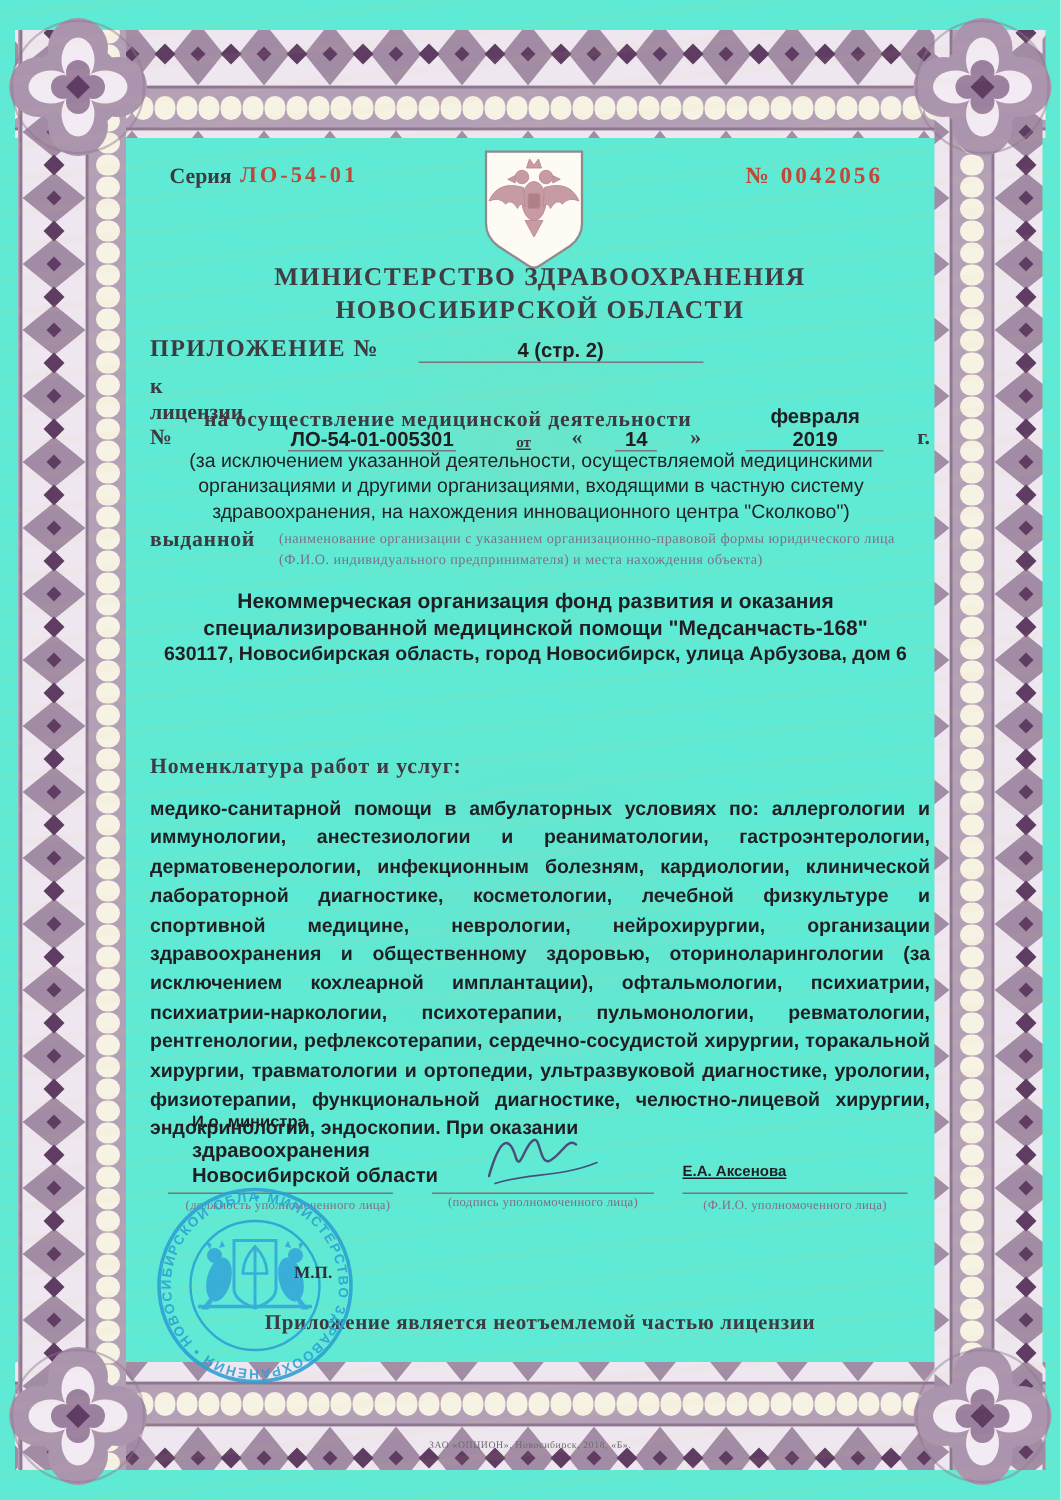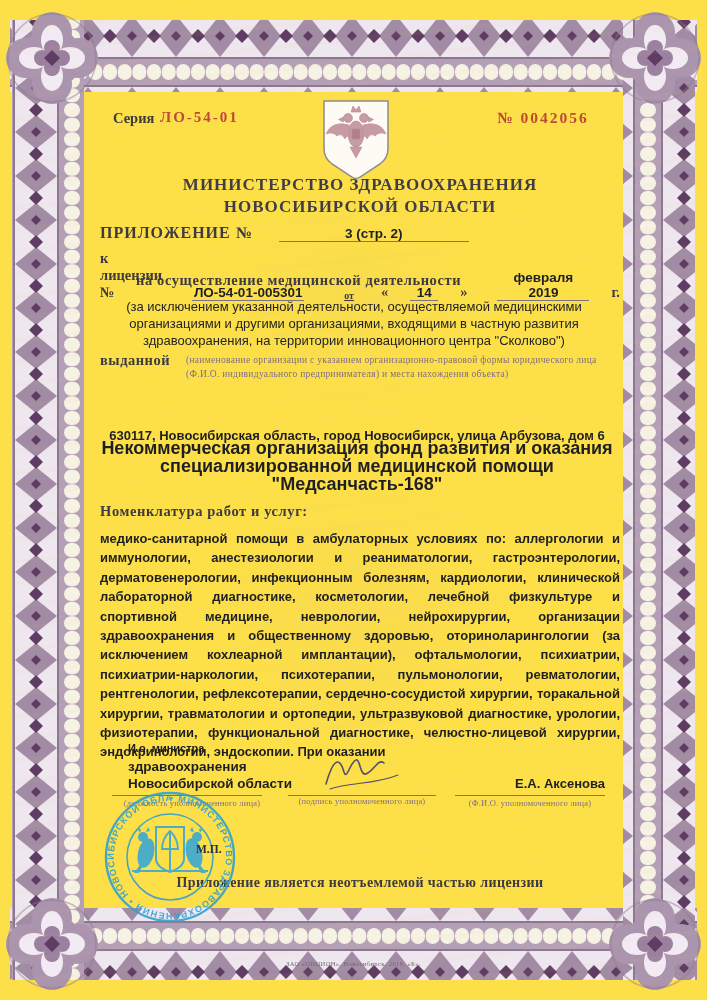--- a/index.html
+++ b/index.html
@@ -3,7 +3,7 @@
 <meta charset="utf-8">
 <style>
   html,body{margin:0;padding:0;background:#fdfcf8;}
-  .doc{position:relative;width:707px;height:1000px;background:#fde047;overflow:hidden;
+  .doc{position:relative;width:707px;height:1000px;background:#5eead4;overflow:hidden;
        font-family:"Liberation Sans",sans-serif;}
   .doc::after{content:"";position:absolute;inset:0;pointer-events:none;
        background:

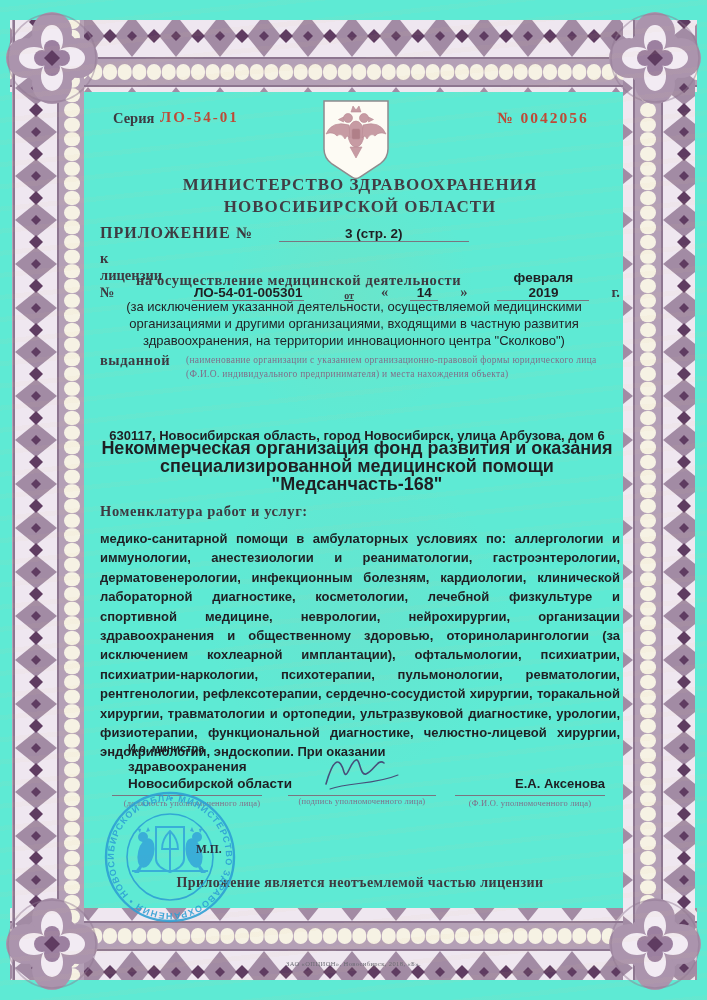--- a/index.html
+++ b/index.html
@@ -123,7 +123,7 @@
 
     <div class="row" style="top:224px;">
       <span class="serifb" style="font-size:16px;letter-spacing:1px;">ПРИЛОЖЕНИЕ №</span>
-      <span class="fill" style="width:190px;margin-left:26px;font-size:13.5px;">3 (стр. 2)</span>
+      <span class="fill" style="width:190px;margin-left:26px;font-size:13.5px;">4 (стр. 2)</span>
     </div>
 
     <div class="row" style="top:250px;gap:22px;">

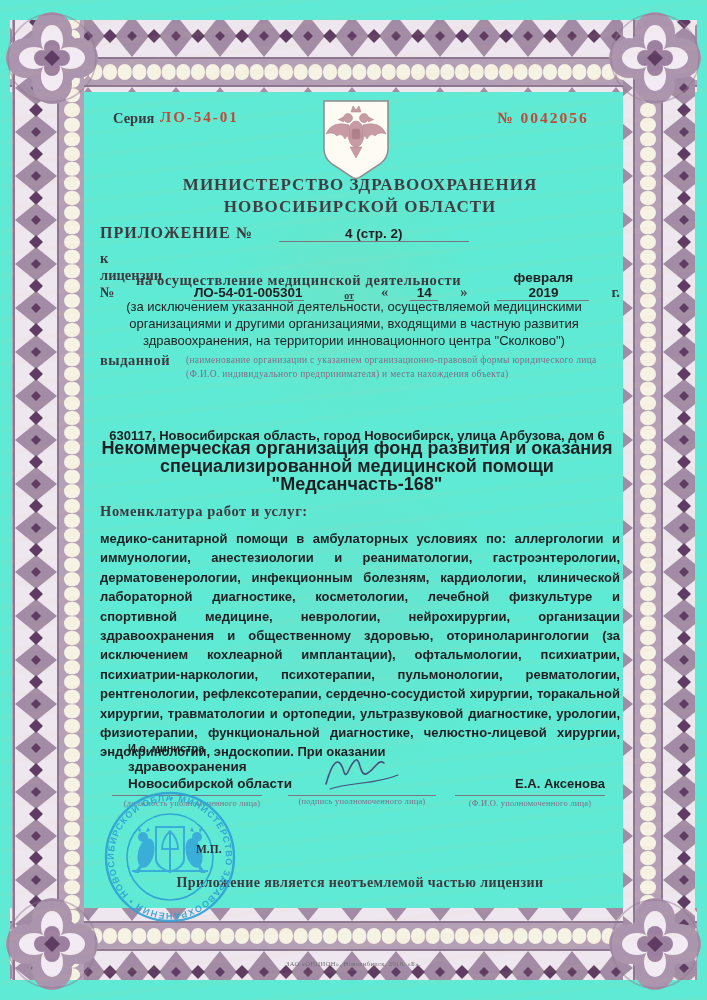--- a/index.html
+++ b/index.html
@@ -139,7 +139,7 @@
 
     <div class="abs serifb" style="left:100px;top:272px;font-size:14.5px;letter-spacing:.6px;margin-left:36px;">на осуществление медицинской деятельности</div>
 
-    <div class="abs para" style="left:115px;top:298px;width:478px;text-align:center;font-size:13px;line-height:17px;">(за исключением указанной деятельности, осуществляемой медицинскими организациями и другими организациями, входящими в частную развития здравоохранения, на территории инновационного центра "Сколково")</div>
+    <div class="abs para" style="left:115px;top:298px;width:478px;text-align:center;font-size:13px;line-height:17px;">(за исключением указанной деятельности, осуществляемой медицинскими организациями и другими организациями, входящими в частную систему здравоохранения, на нахождения инновационного центра "Сколково")</div>
 
     <div class="abs serifb" style="left:100px;top:352px;font-size:14.5px;letter-spacing:.5px;">выданной</div>
     <div class="abs note" style="left:186px;top:353px;width:432px;line-height:14px;">(наименование организации с указанием организационно-правовой формы юридического лица (Ф.И.О. индивидуального предпринимателя) и места нахождения объекта)</div>

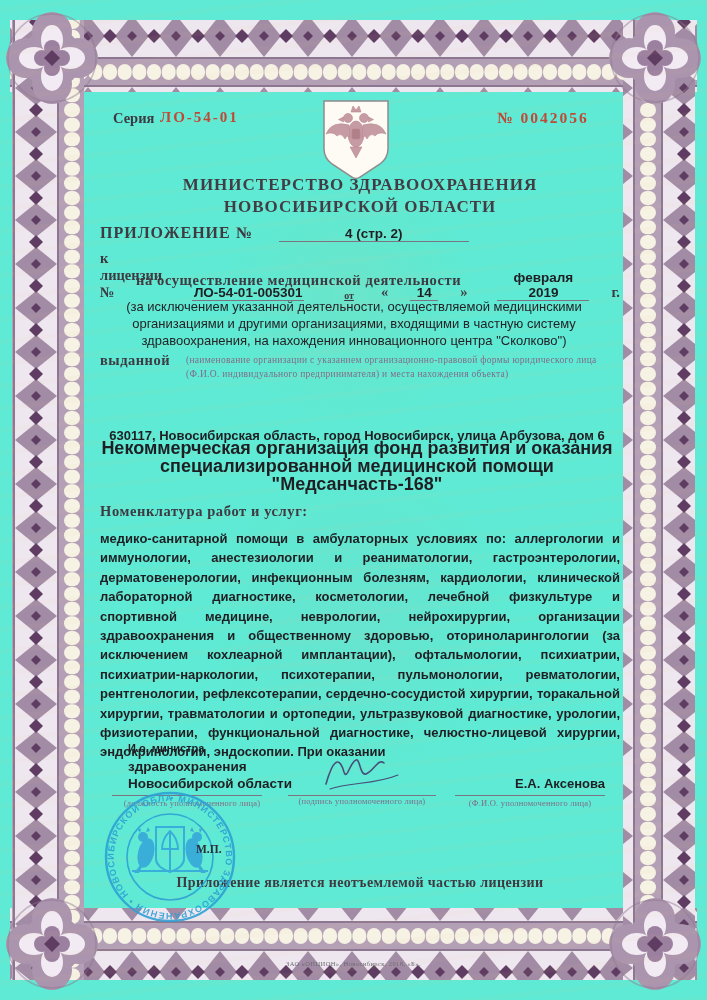--- a/index.html
+++ b/index.html
@@ -144,7 +144,7 @@
     <div class="abs serifb" style="left:100px;top:352px;font-size:14.5px;letter-spacing:.5px;">выданной</div>
     <div class="abs note" style="left:186px;top:353px;width:432px;line-height:14px;">(наименование организации с указанием организационно-правовой формы юридического лица (Ф.И.О. индивидуального предпринимателя) и места нахождения объекта)</div>
 
-    <div class="abs sansb" style="left:95px;top:391px;width:524px;text-align:center;font-size:18px;line-height:18px;margin-top:48px;">Некоммерческая организация фонд развития и оказания специализированной медицинской помощи "Медсанчасть-168"</div>
+    <div class="abs sansb" style="left:95px;top:391px;width:524px;text-align:center;font-size:14px;line-height:18px;">Некоммерческая организация фонд развития и оказания специализированной медицинской помощи "Медсанчасть-168"</div>
 
     <div class="abs sansb" style="left:95px;top:428px;width:524px;text-align:center;font-size:13px;white-space:nowrap;">630117, Новосибирская область, город Новосибирск, улица Арбузова, дом 6</div>
 

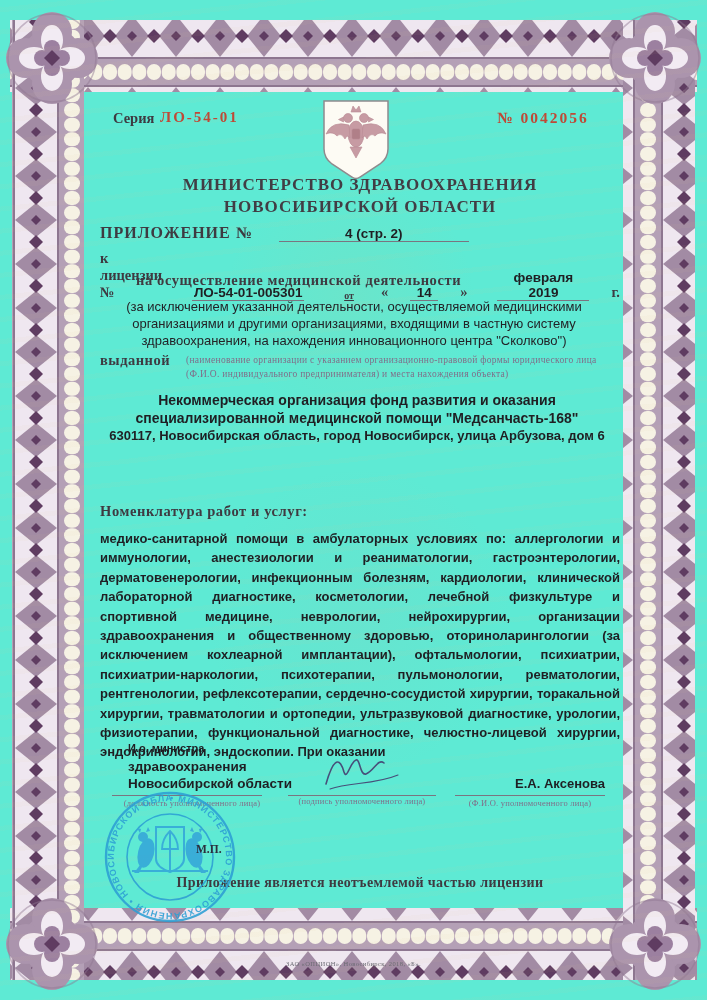--- a/index.html
+++ b/index.html
@@ -167,7 +167,7 @@
     <div class="abs sig-line" style="left:288px;top:795px;width:148px;"></div>
     <div class="abs sig-note" style="left:282px;top:796px;width:160px;">(подпись уполномоченного лица)</div>
 
-    <div class="abs sansb" style="left:455px;top:776px;width:150px;text-align:right;font-size:13px;">Е.А. Аксенова</div>
+    <div class="abs sansb" style="left:455px;top:776px;width:150px;text-align:left;font-size:10px;text-decoration:underline;">Е.А. Аксенова</div>
     <div class="abs sig-line" style="left:455px;top:795px;width:150px;"></div>
     <div class="abs sig-note" style="left:450px;top:798px;width:160px;">(Ф.И.О. уполномоченного лица)</div>
 

